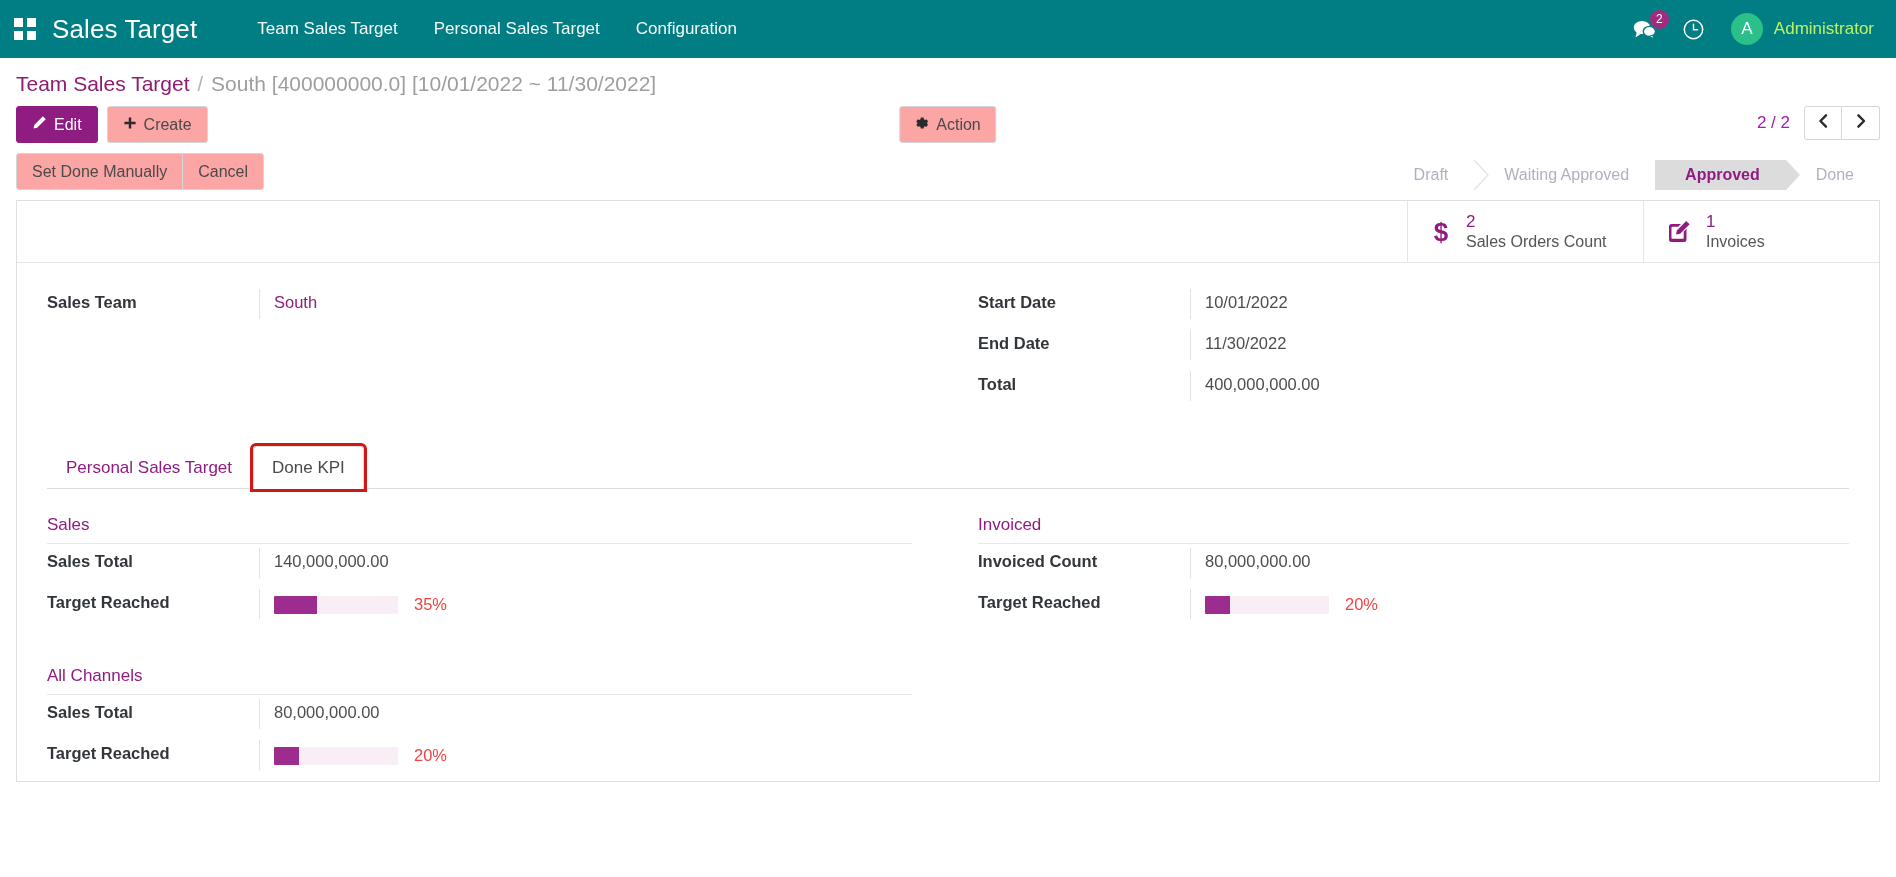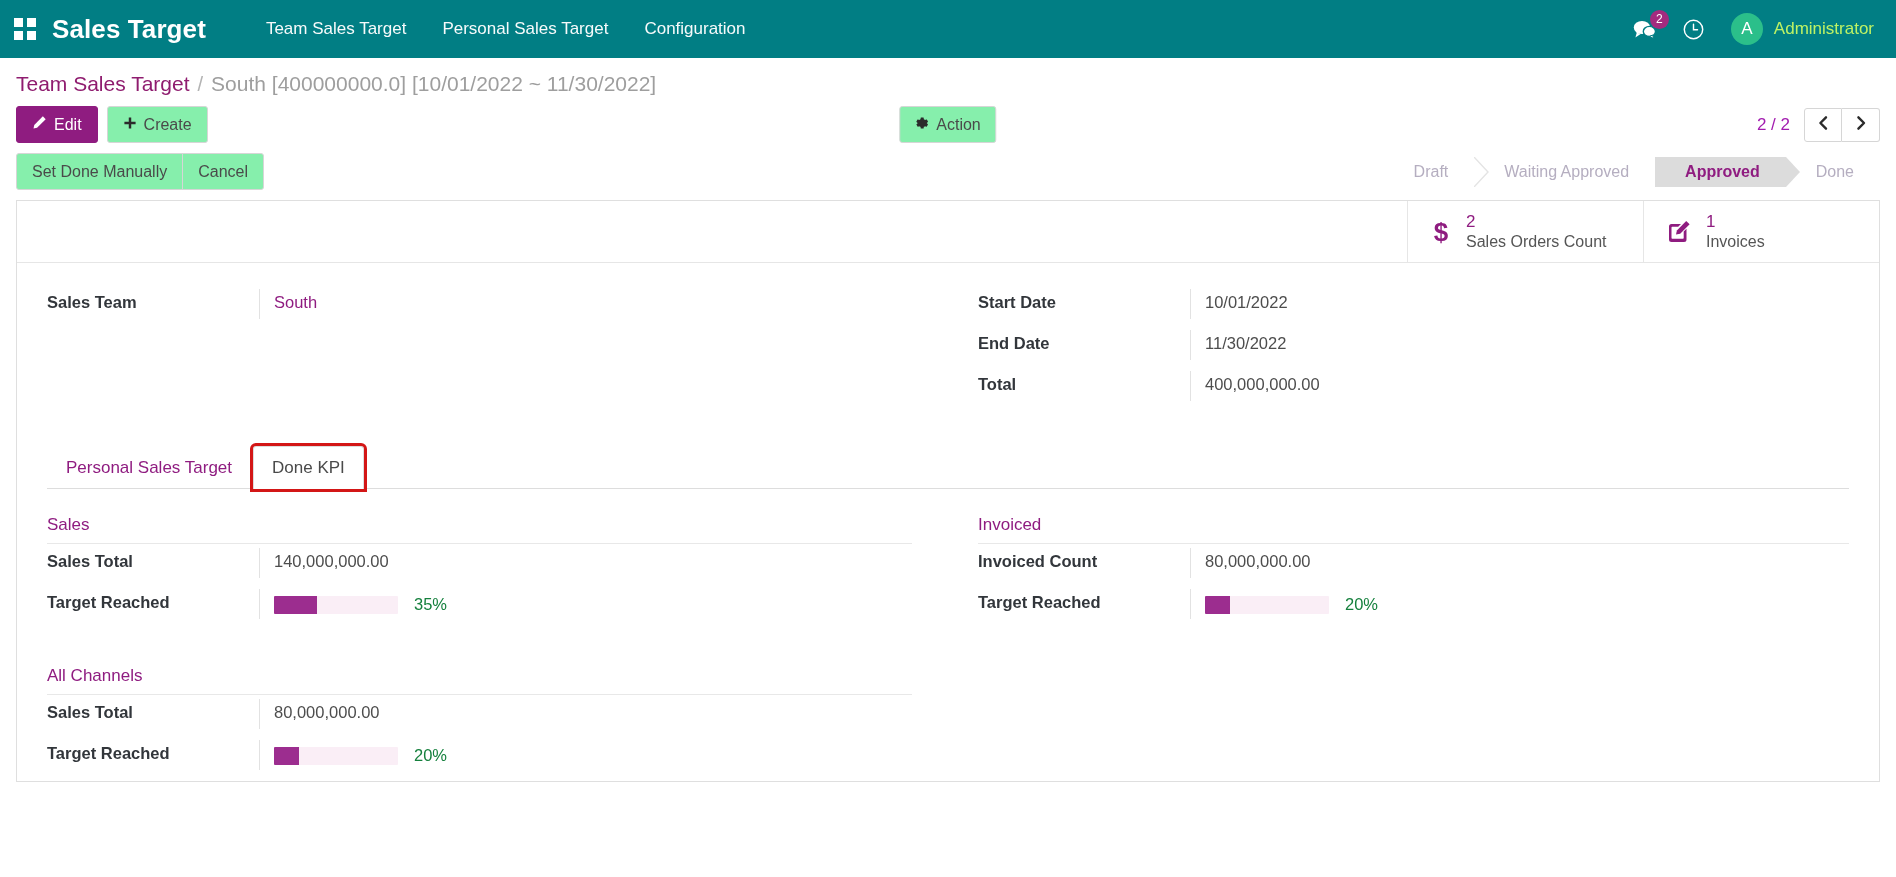--- a/index.html
+++ b/index.html
@@ -33,7 +33,7 @@
   .apps-grid i { display:block; width: 9px; height: 9px; background: #ffffff; }
   .brand {
     font-size: 26px;
-    font-weight: 700;
+    font-weight: 400;
     color: #ffffff;
     letter-spacing: 0.1px;
     margin-right: 42px;

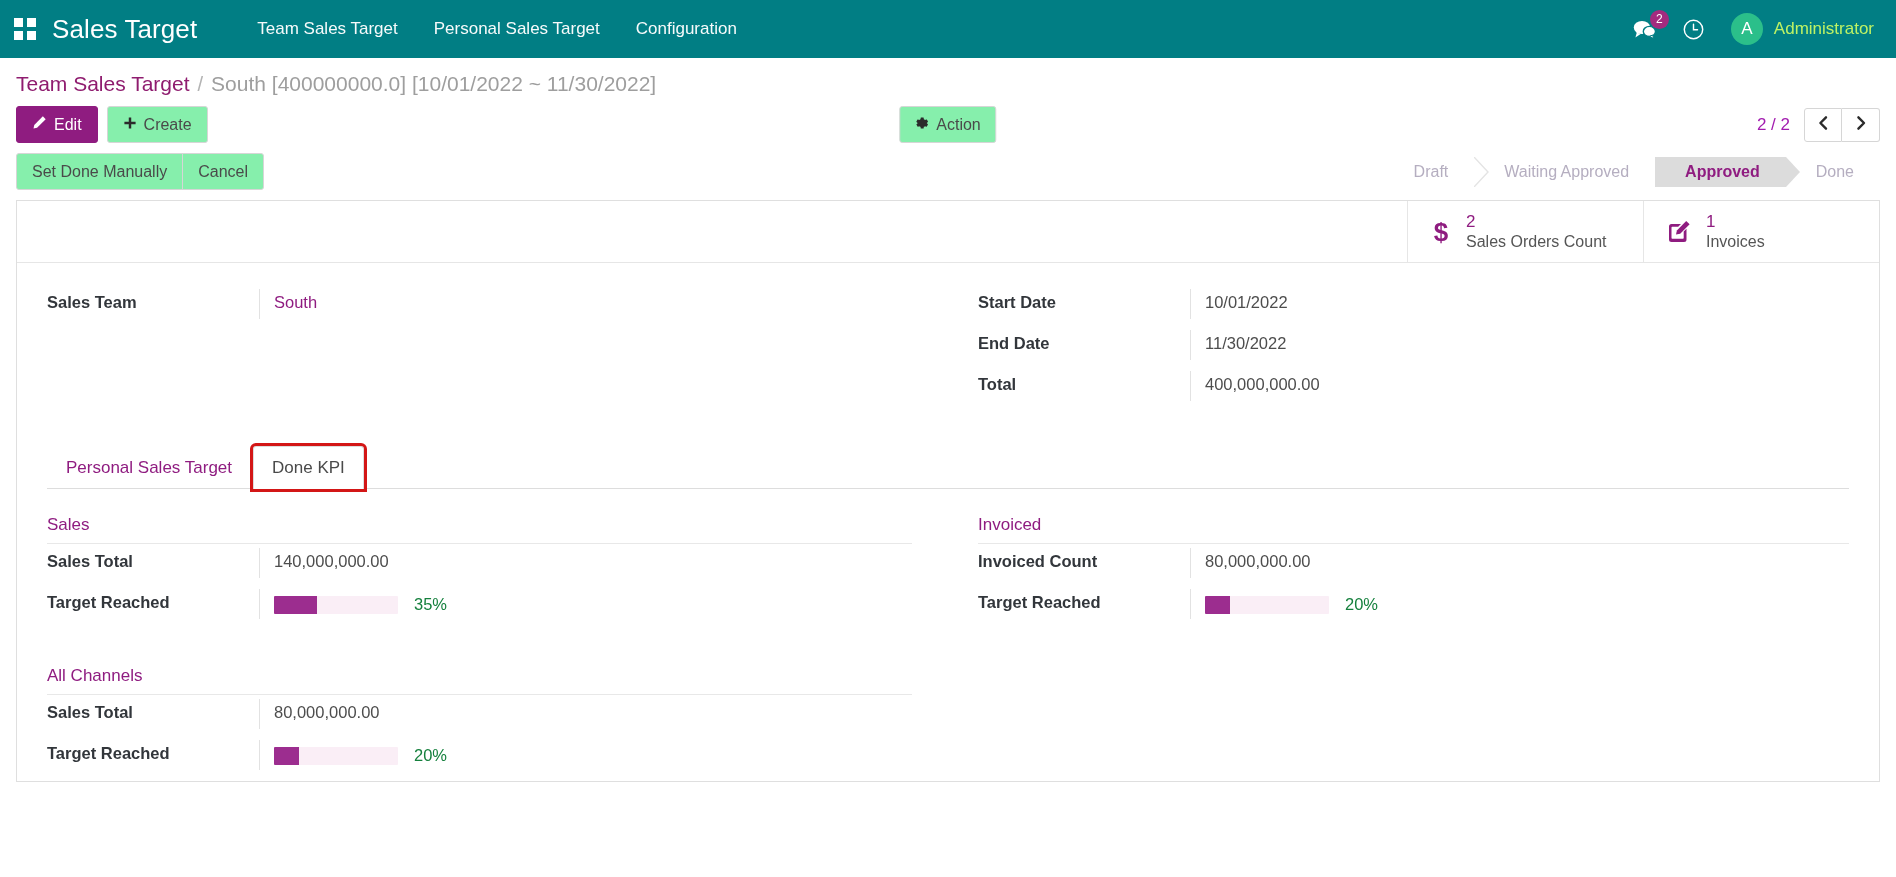--- a/index.html
+++ b/index.html
@@ -85,7 +85,7 @@
 
   
   .control-bar {
-    display: flex; align-items: center;
+    display: flex; align-items: flex-start;
     padding: 0 16px 10px 16px;
     position: relative;
     min-height: 46px;

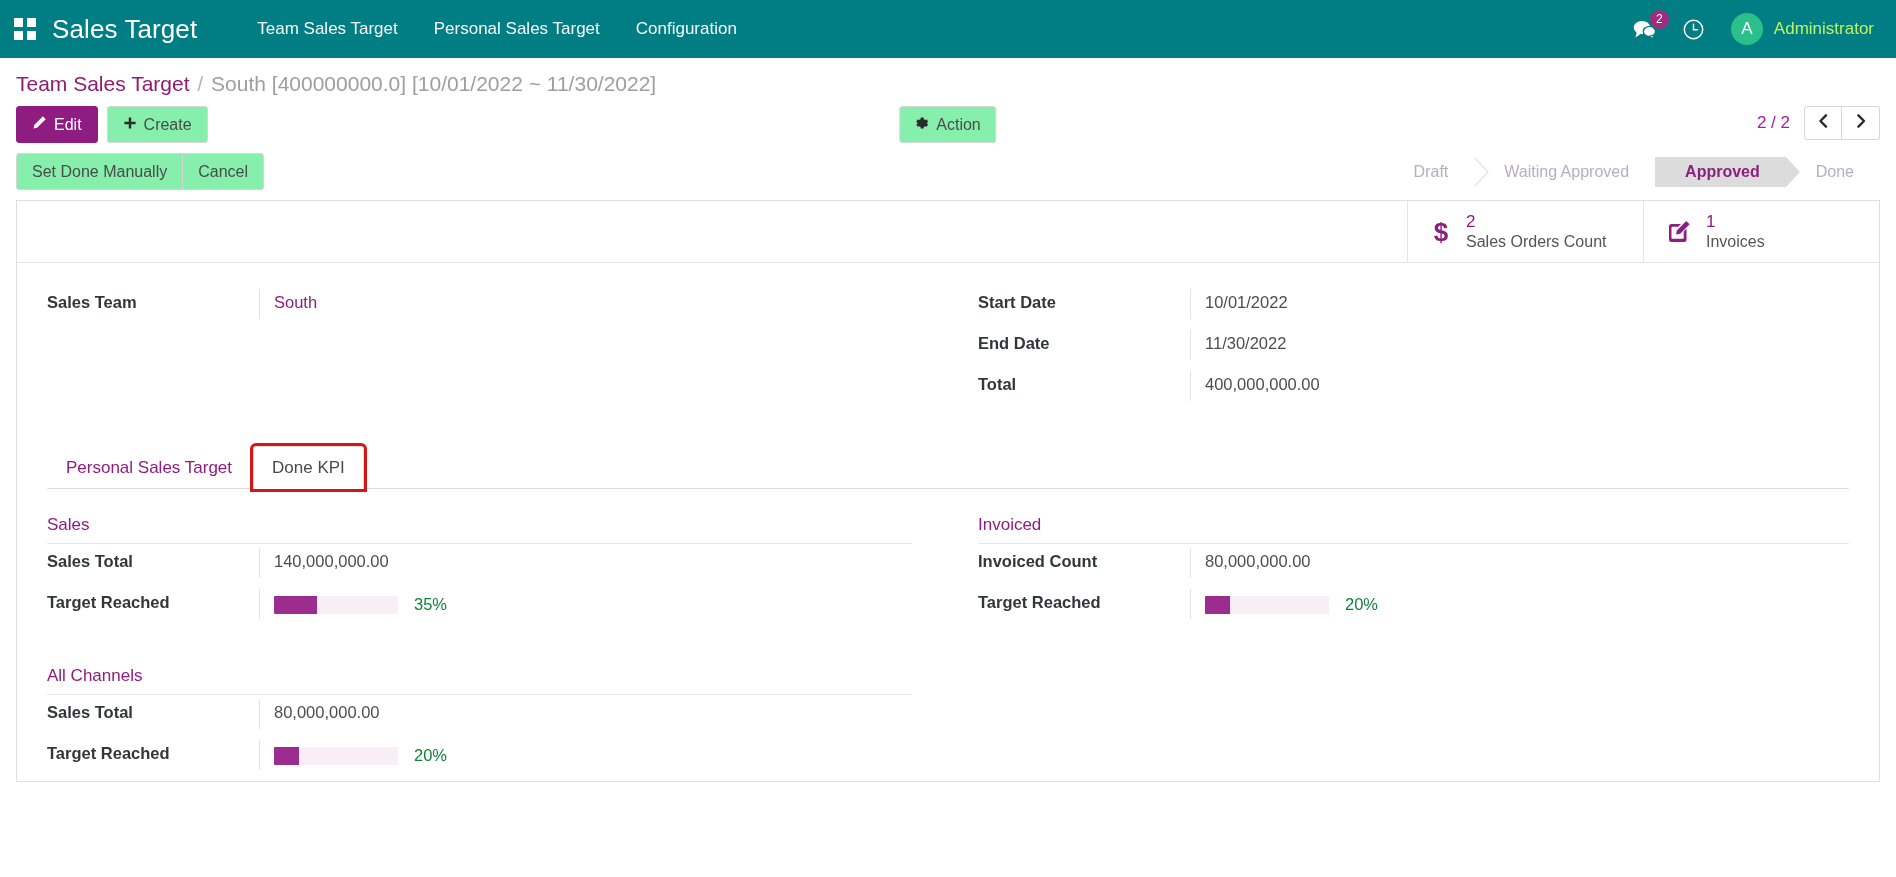--- a/index.html
+++ b/index.html
@@ -94,7 +94,7 @@
     font-family: "Liberation Sans", sans-serif;
     font-size: 16px;
     border: 1px solid #d6d6d6;
-    background: #86efac;
+    background: #fca5a5;
     color: #4a4a4a;
     padding: 8px 15px;
     border-radius: 3px;

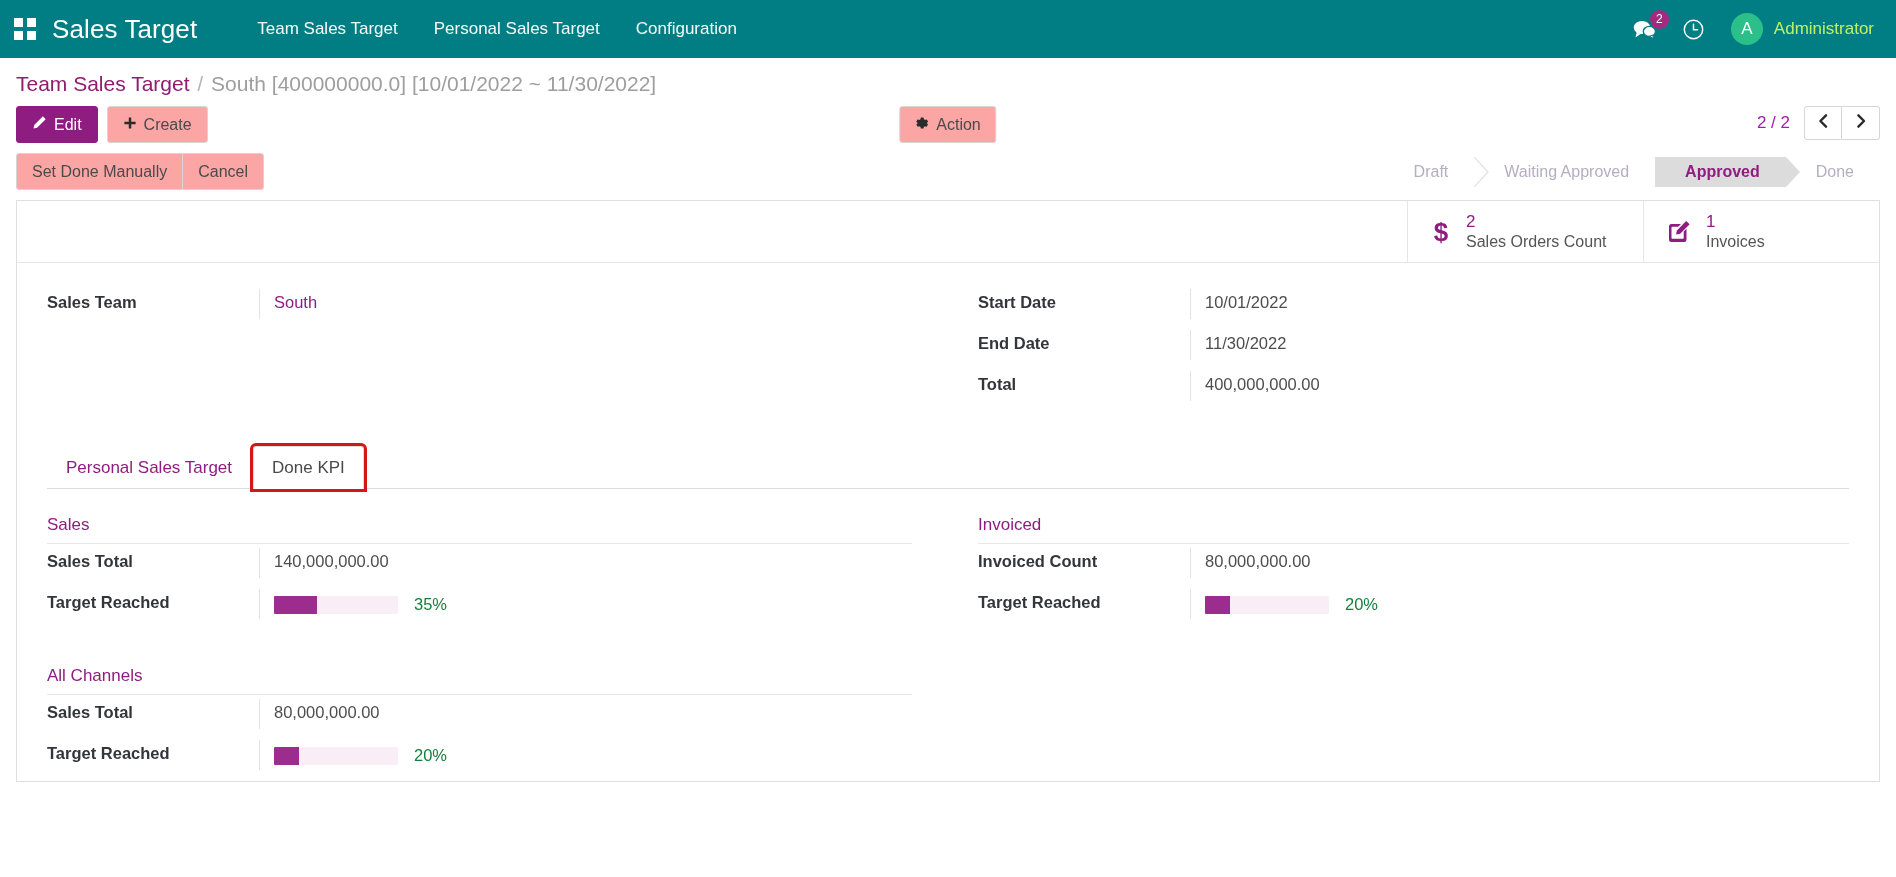--- a/index.html
+++ b/index.html
@@ -134,7 +134,7 @@
 
   
   .statusbar-row {
-    display: flex; align-items: center;
+    display: flex; align-items: flex-end;
     padding: 0 16px 10px 16px;
     min-height: 42px;
   }

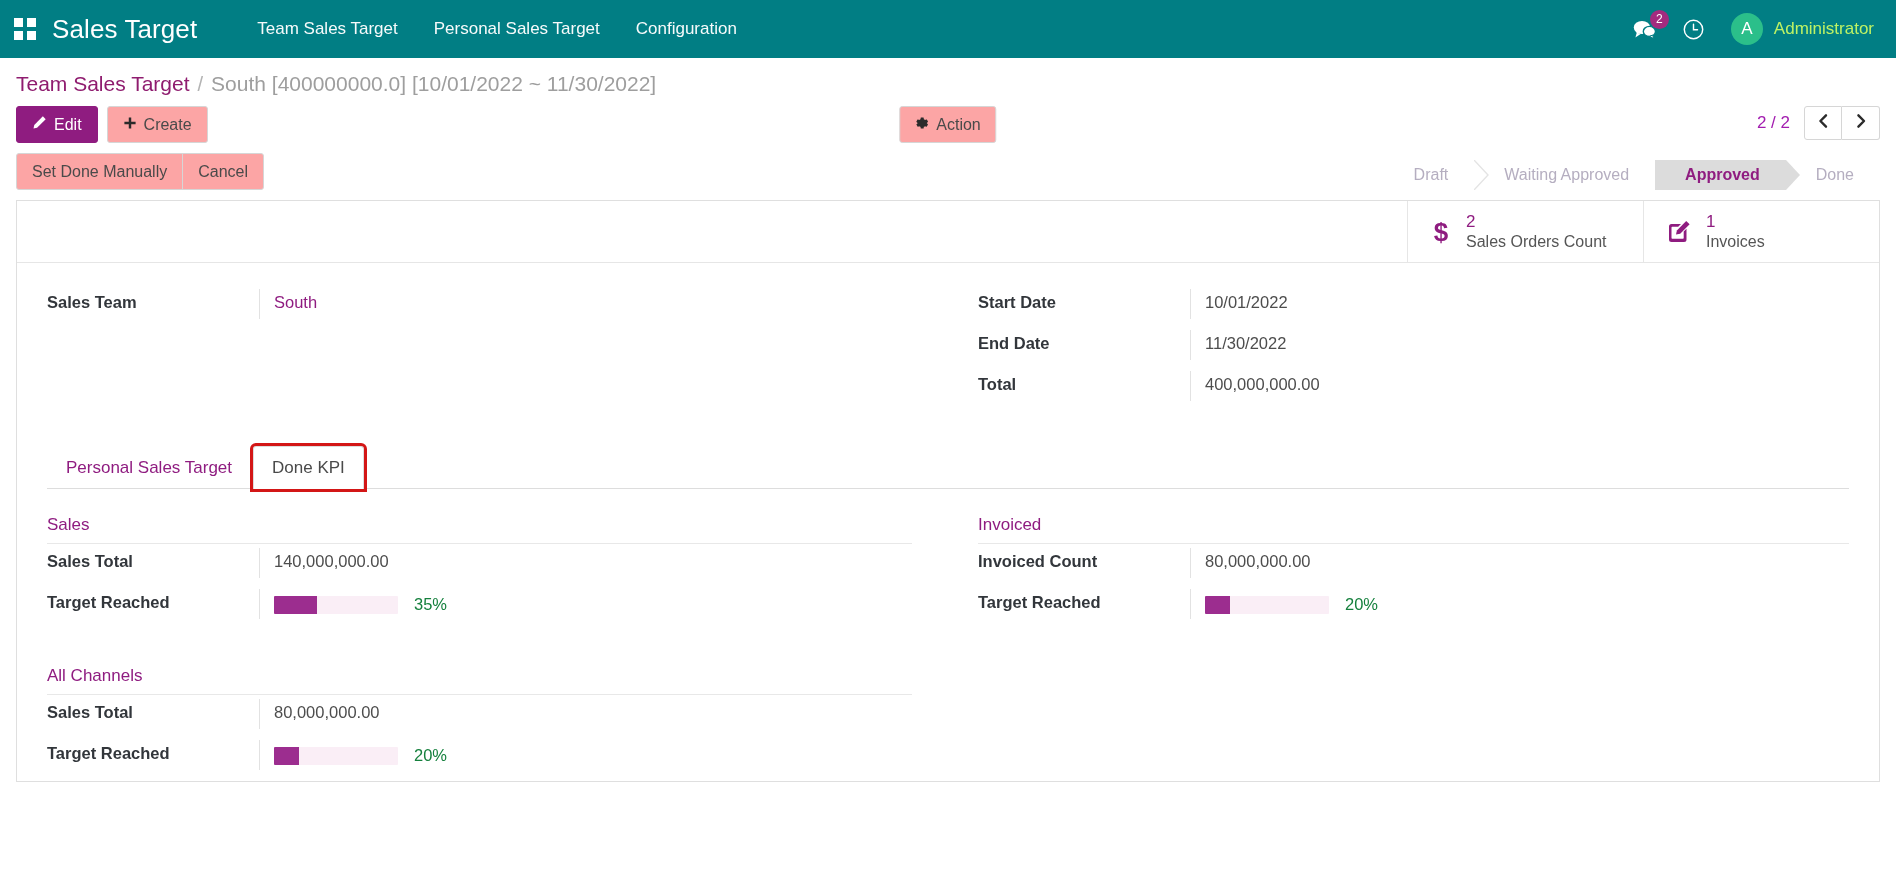--- a/index.html
+++ b/index.html
@@ -276,7 +276,7 @@
     overflow: hidden;
   }
   .progress-fill { height: 100%; background: #9c2d8f; }
-  .progress-text { font-size: 16.5px; color: #15803d; }
+  .progress-text { font-size: 16.5px; color: #ef4444; }
   .kpi-block + .kpi-block { margin-top: 36px; }
 </style>
 </head>

